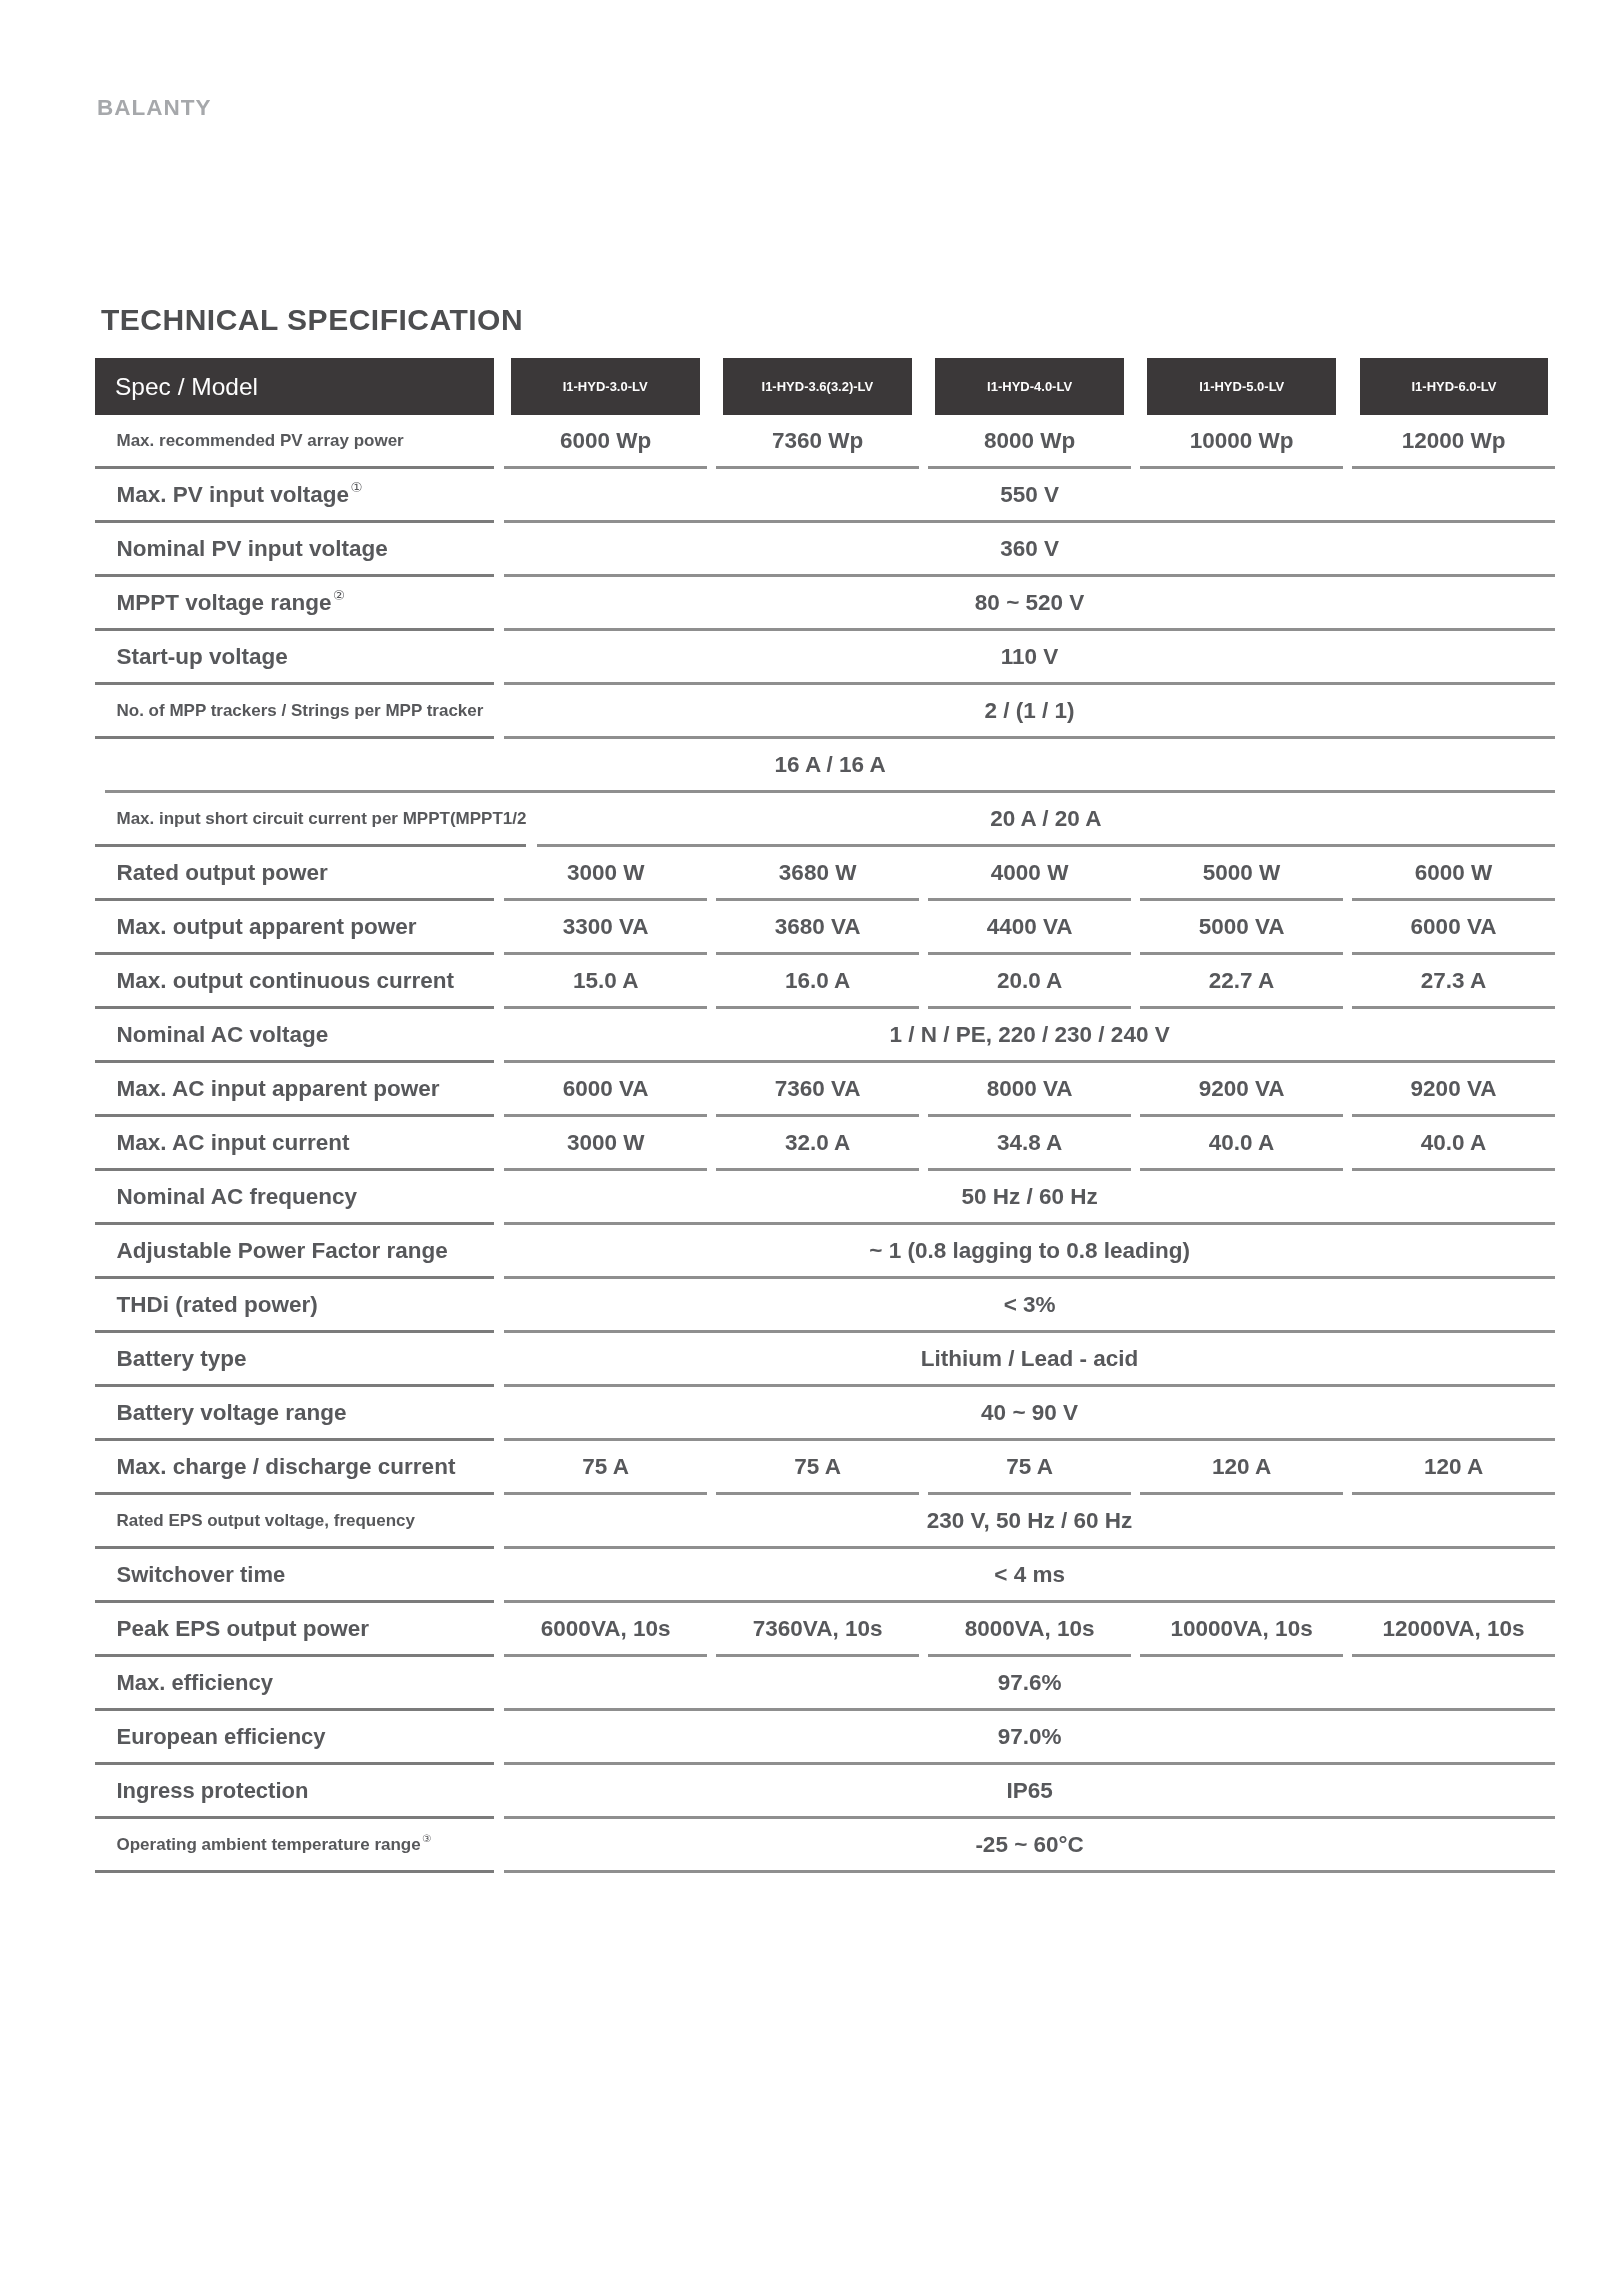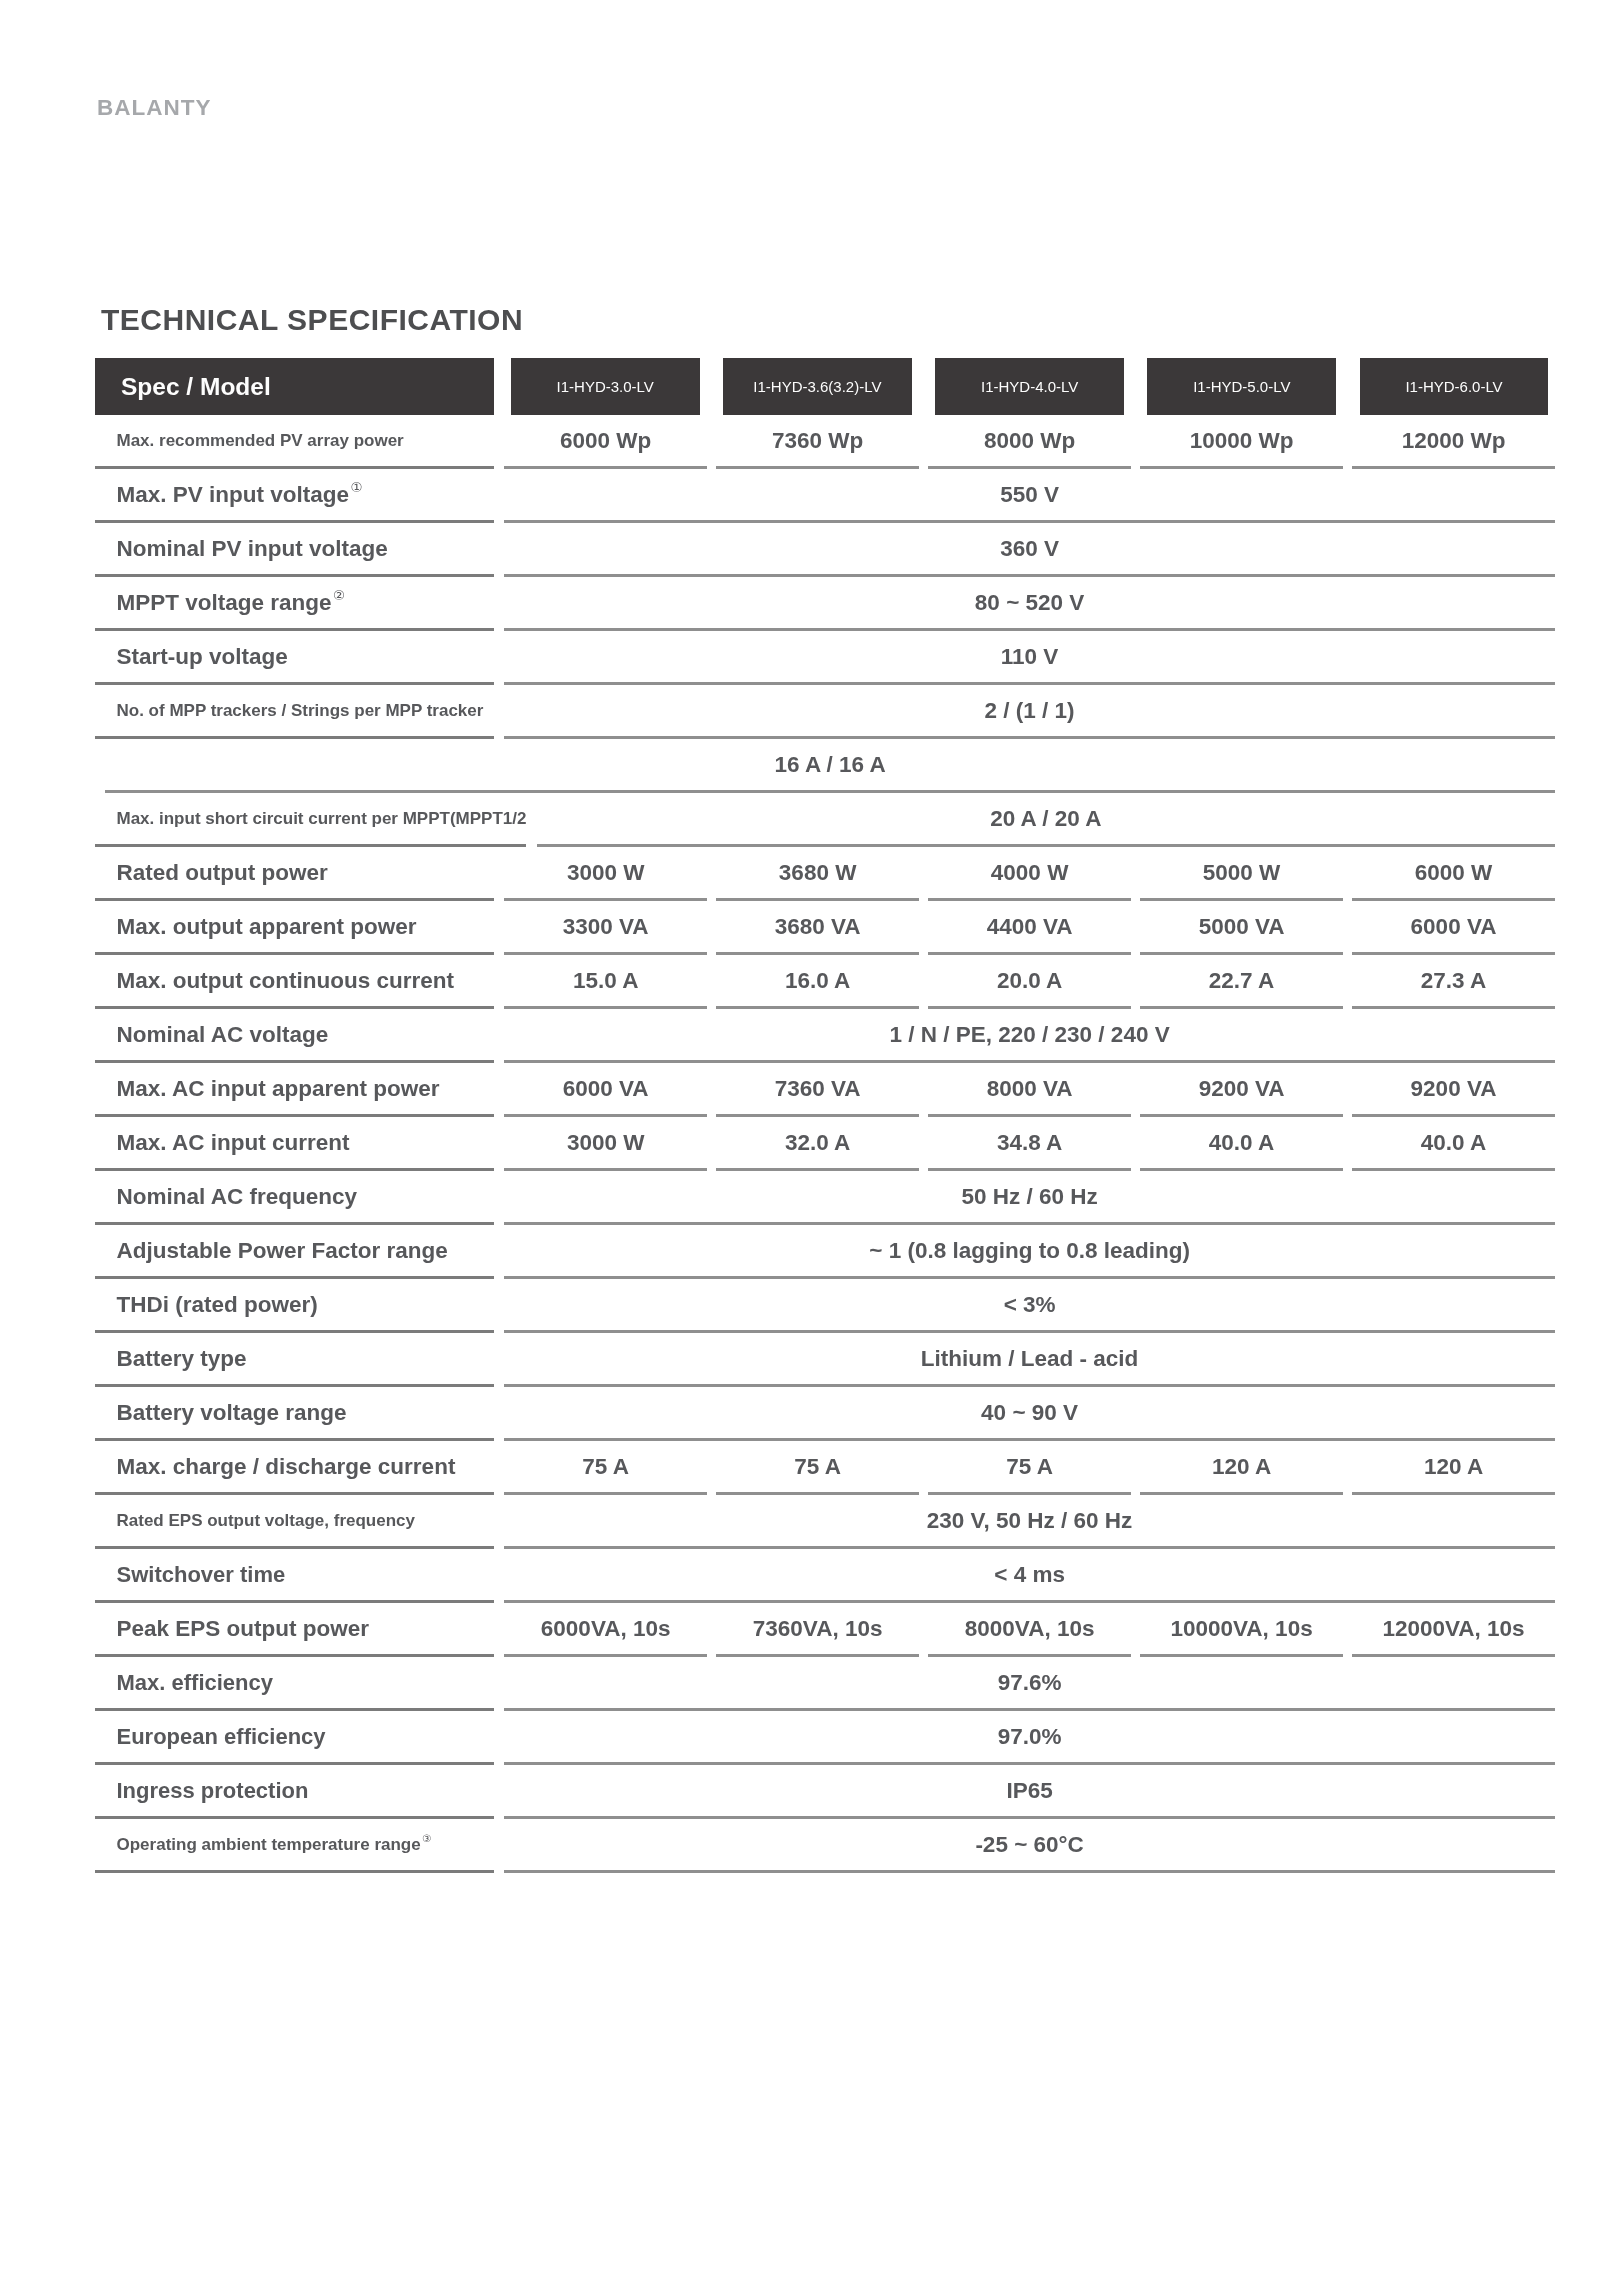--- a/index.html
+++ b/index.html
@@ -41,8 +41,8 @@
     background:var(--dark,#3b3839);
     color:var(--header-text,#fdfdfd);
     display:flex;align-items:center;
-    padding-left:26px;
-    font-size:24.5px;font-weight:bold;
+    padding-left:20px;
+    font-size:24.5px;font-weight:normal;
   }
   .vals{flex:1;display:flex;gap:10.2px;margin-left:10.2px;}
   .hcol{flex:1;display:flex;padding:0 6.6px;box-sizing:border-box;}

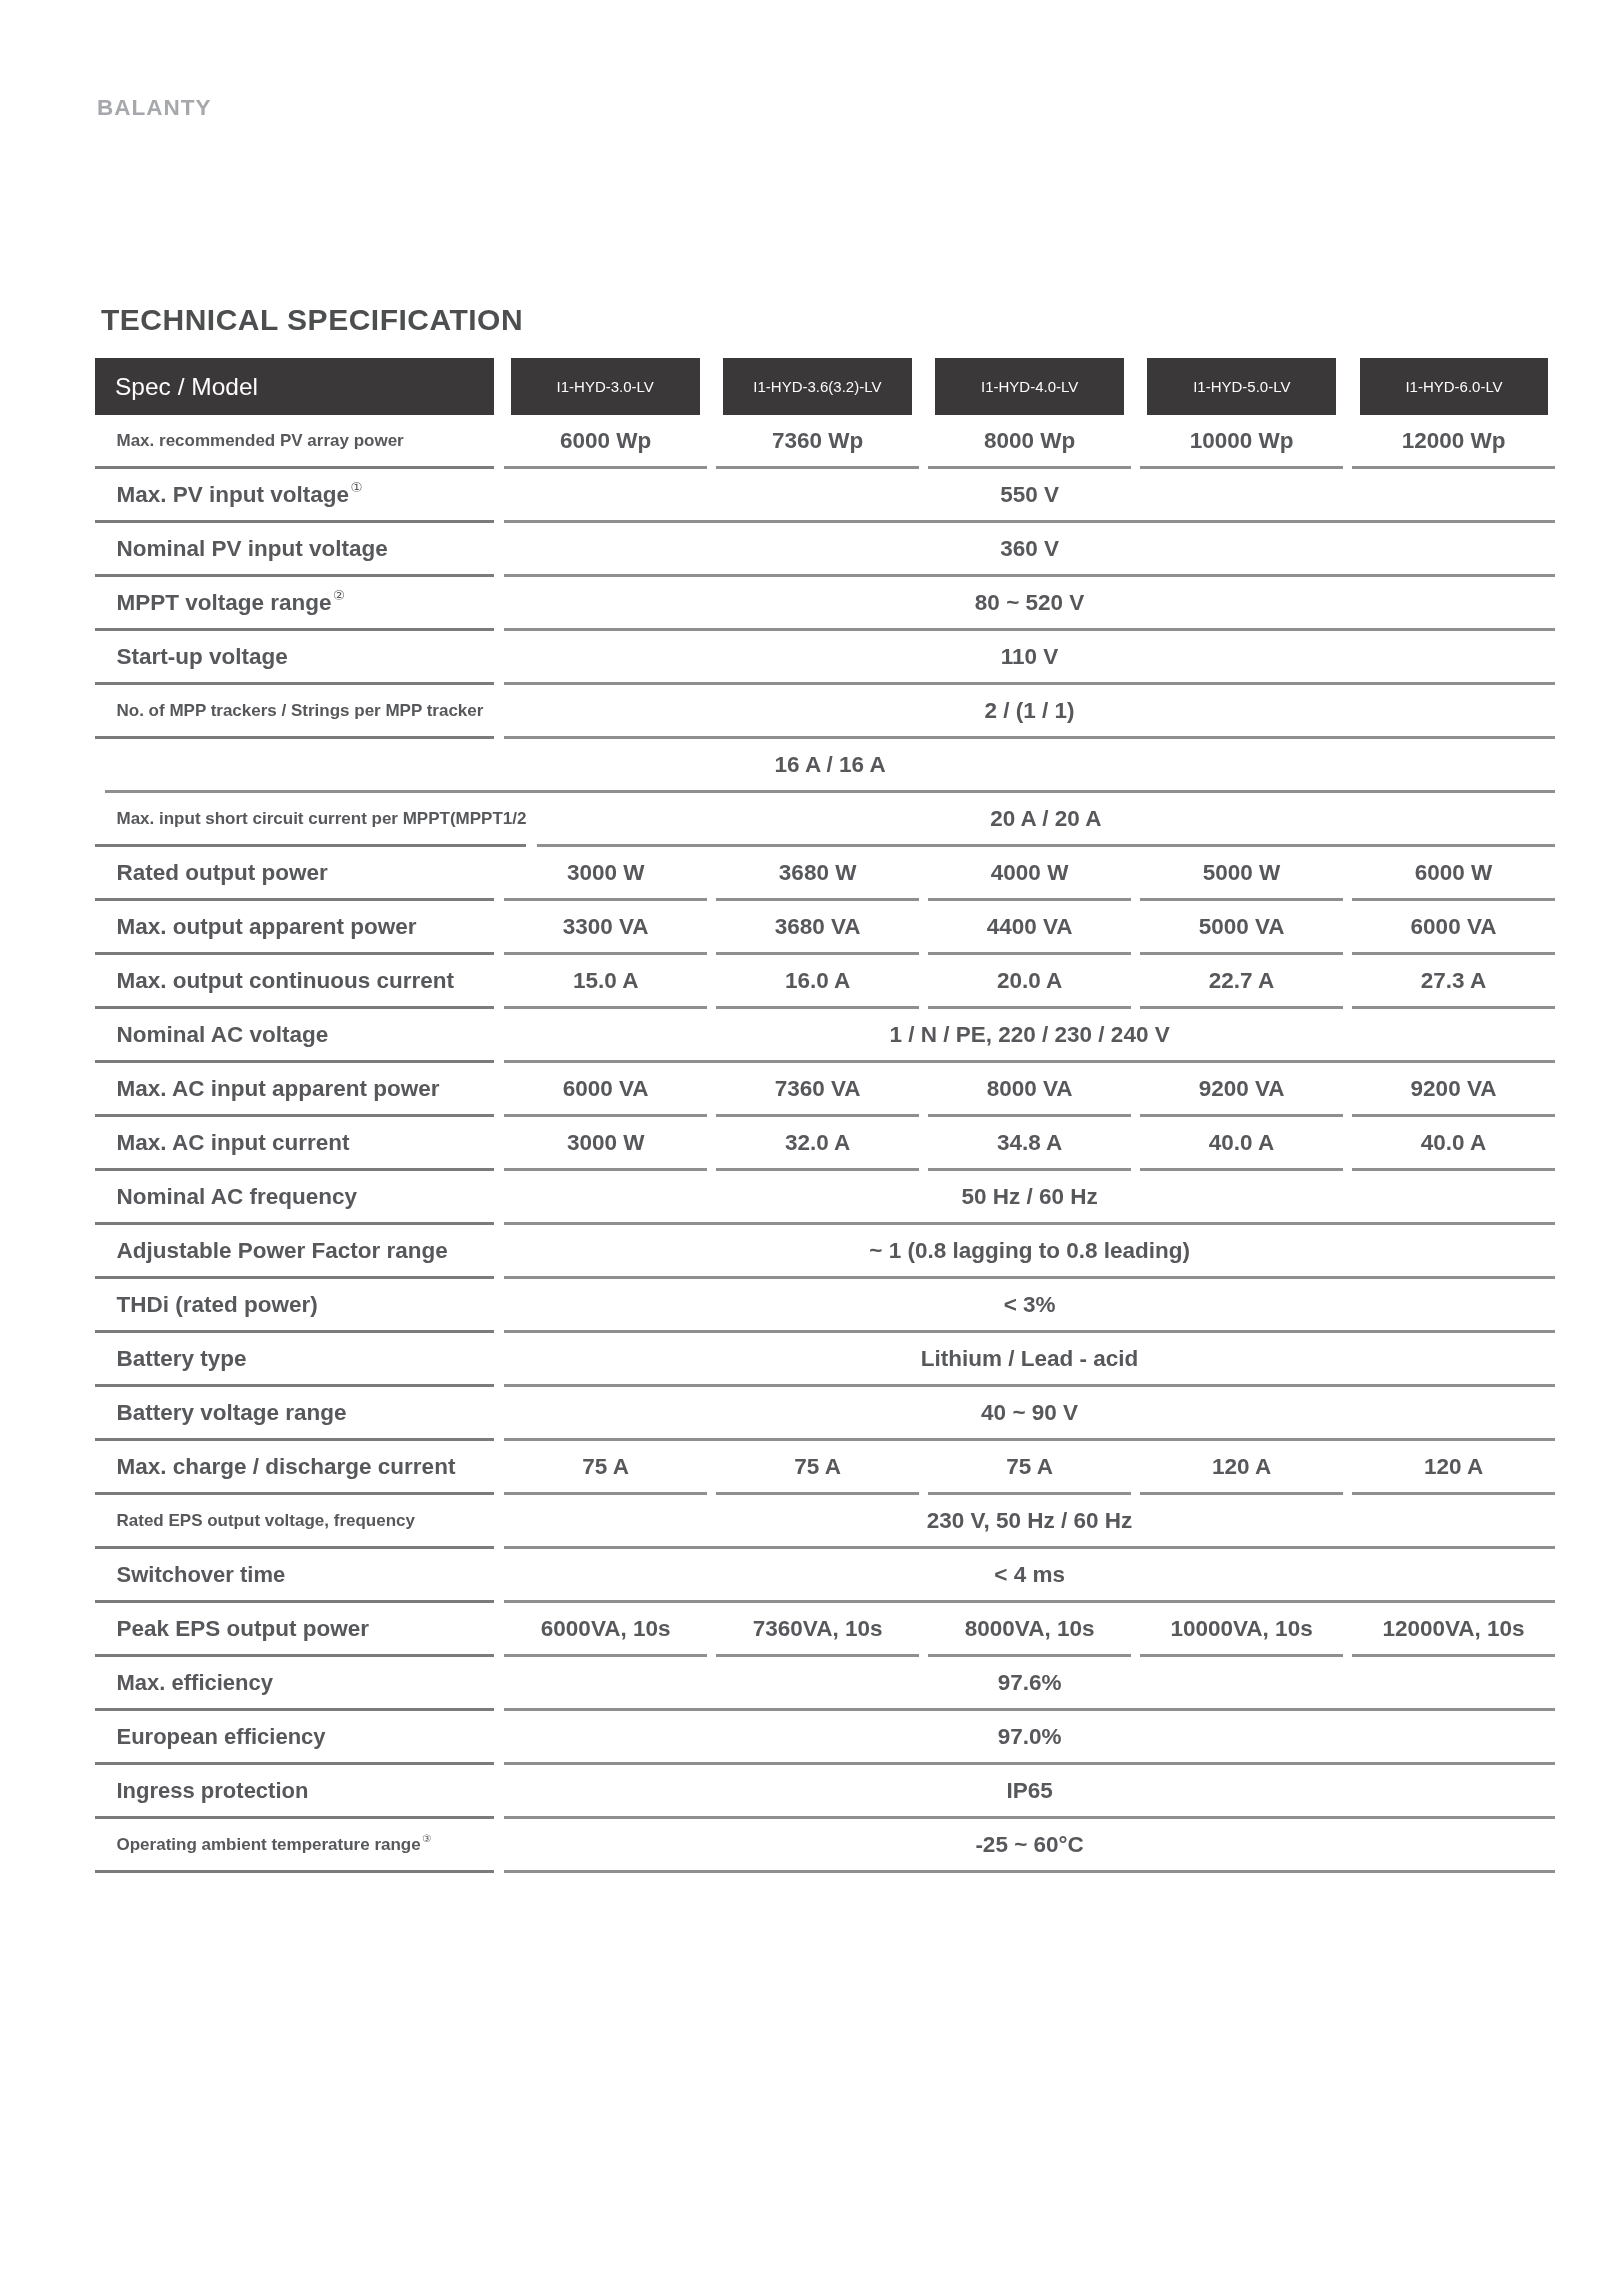--- a/index.html
+++ b/index.html
@@ -51,7 +51,7 @@
     background:var(--dark,#3b3839);
     color:var(--header-text,#fdfdfd);
     display:flex;align-items:center;justify-content:center;
-    font-size:15px;font-weight:normal;
+    font-size:13px;font-weight:bold;
     white-space:nowrap;
   }
   

